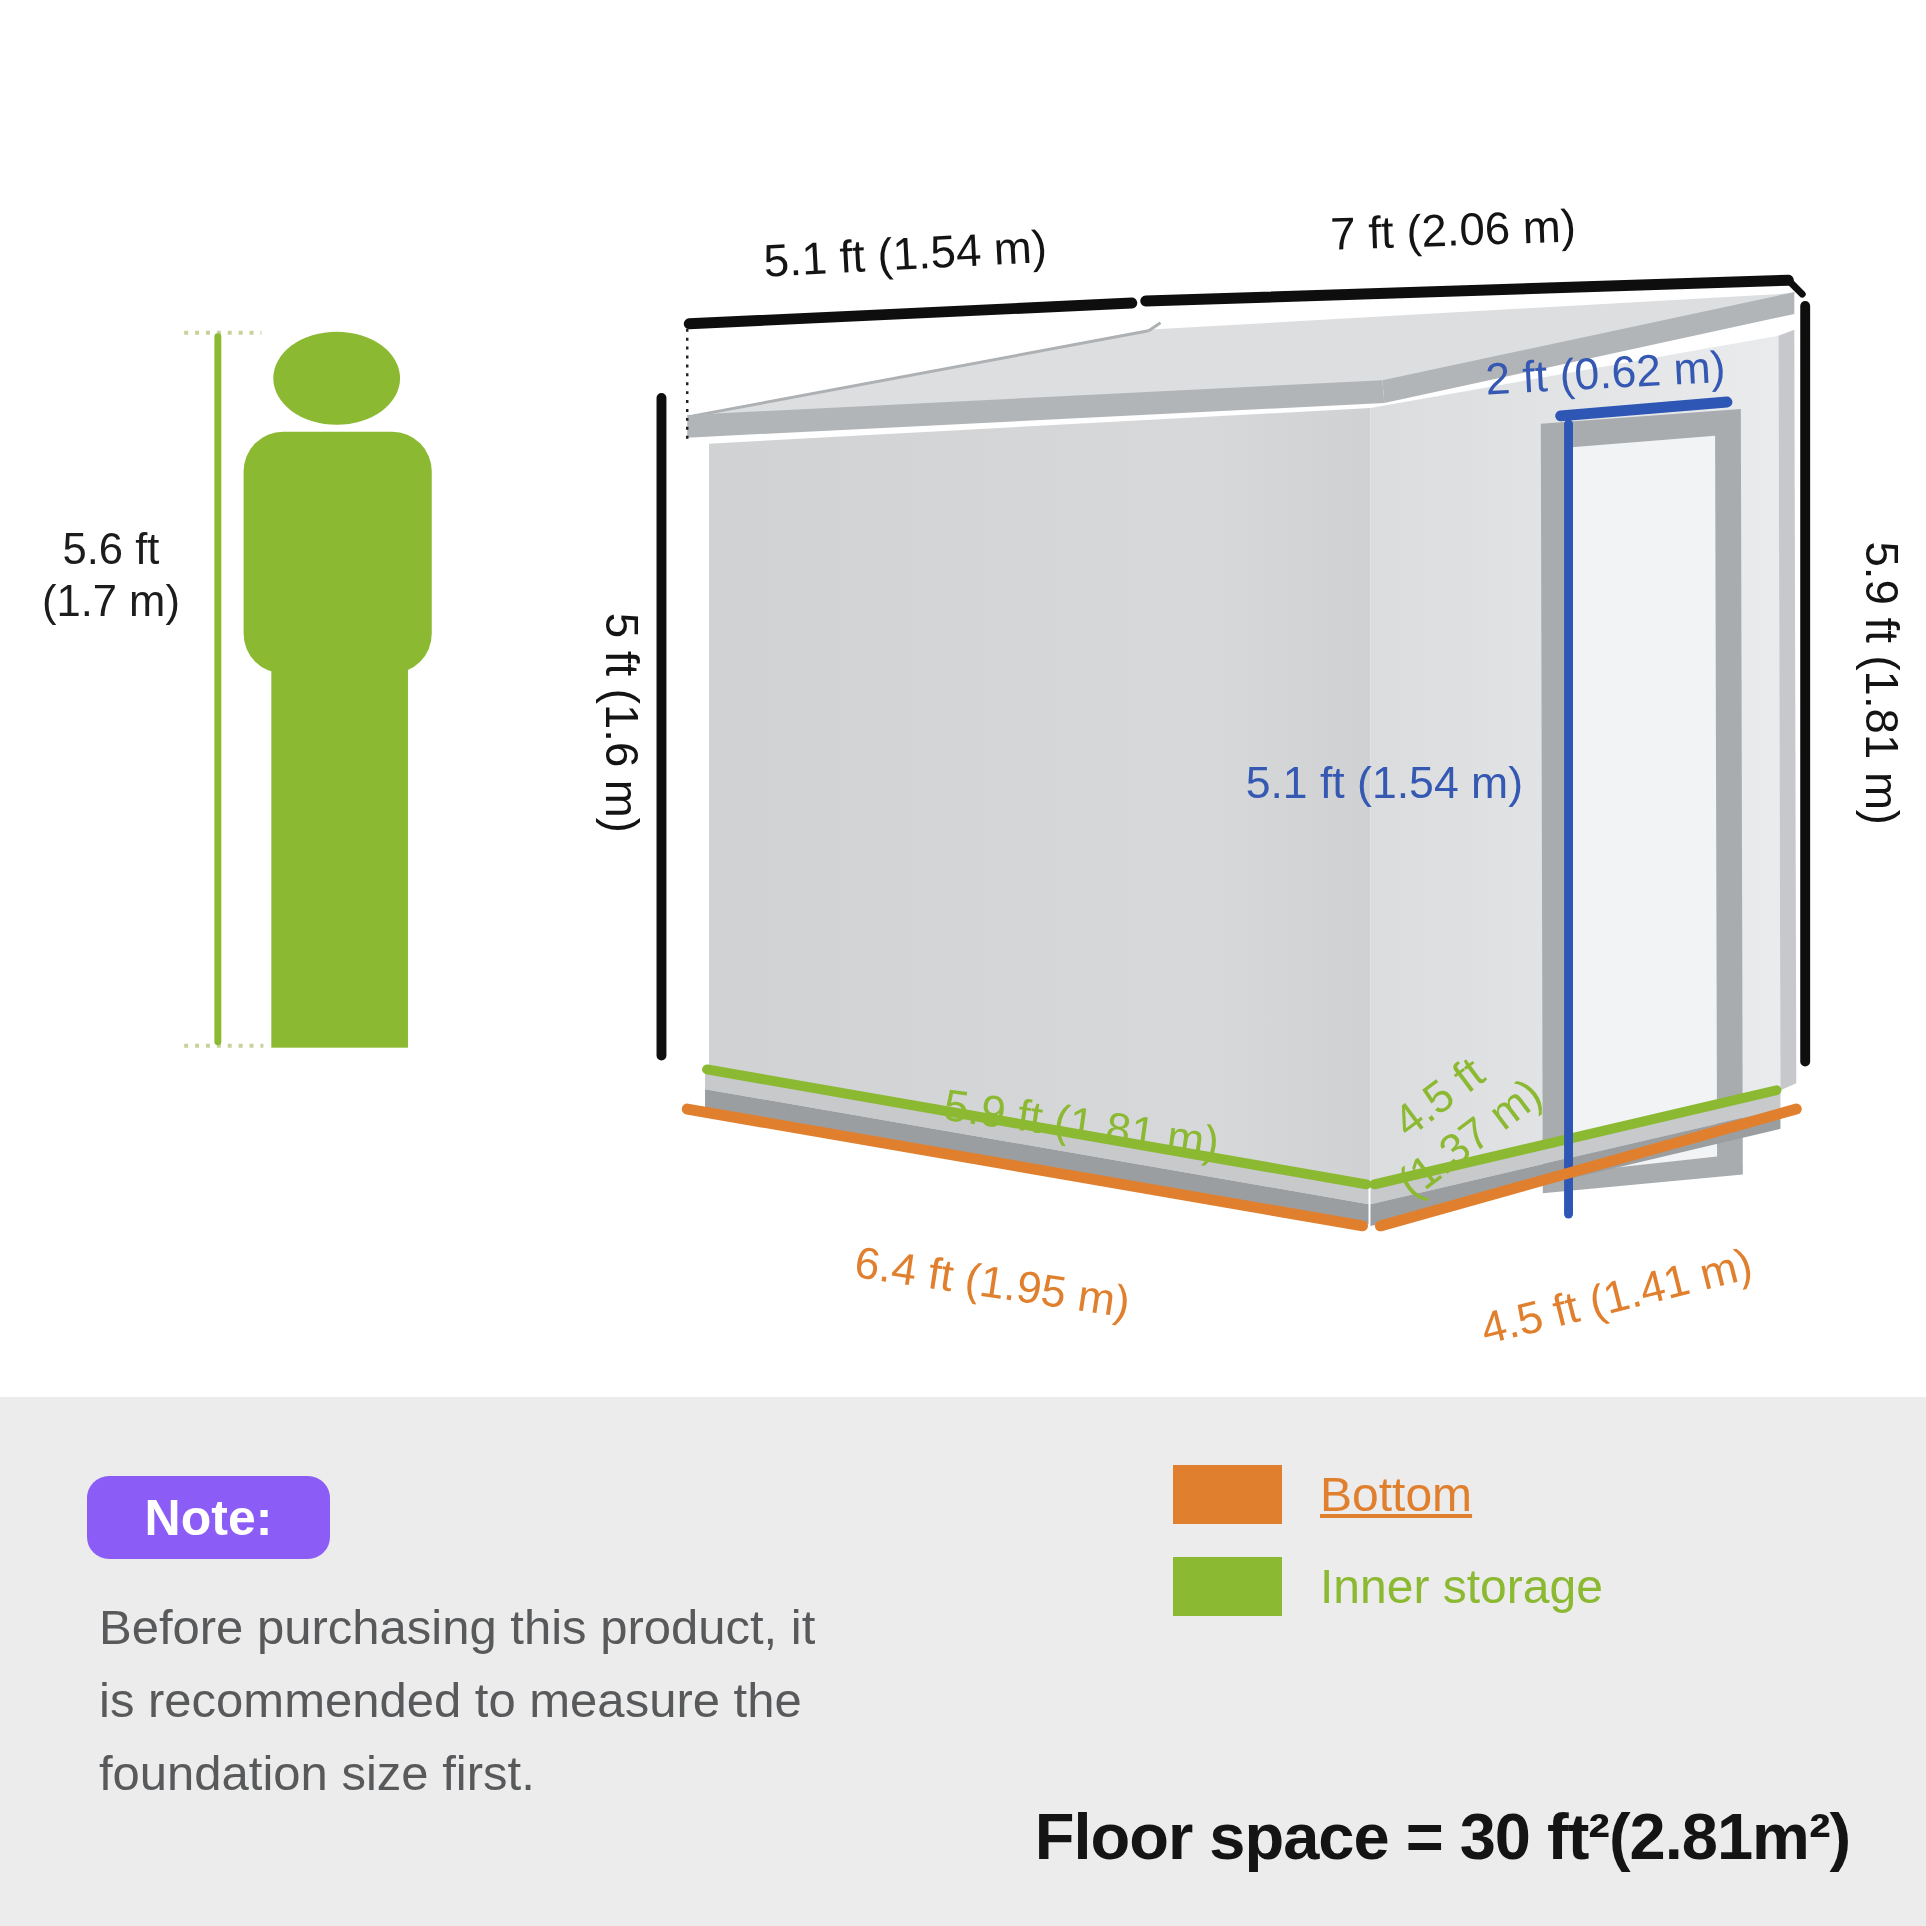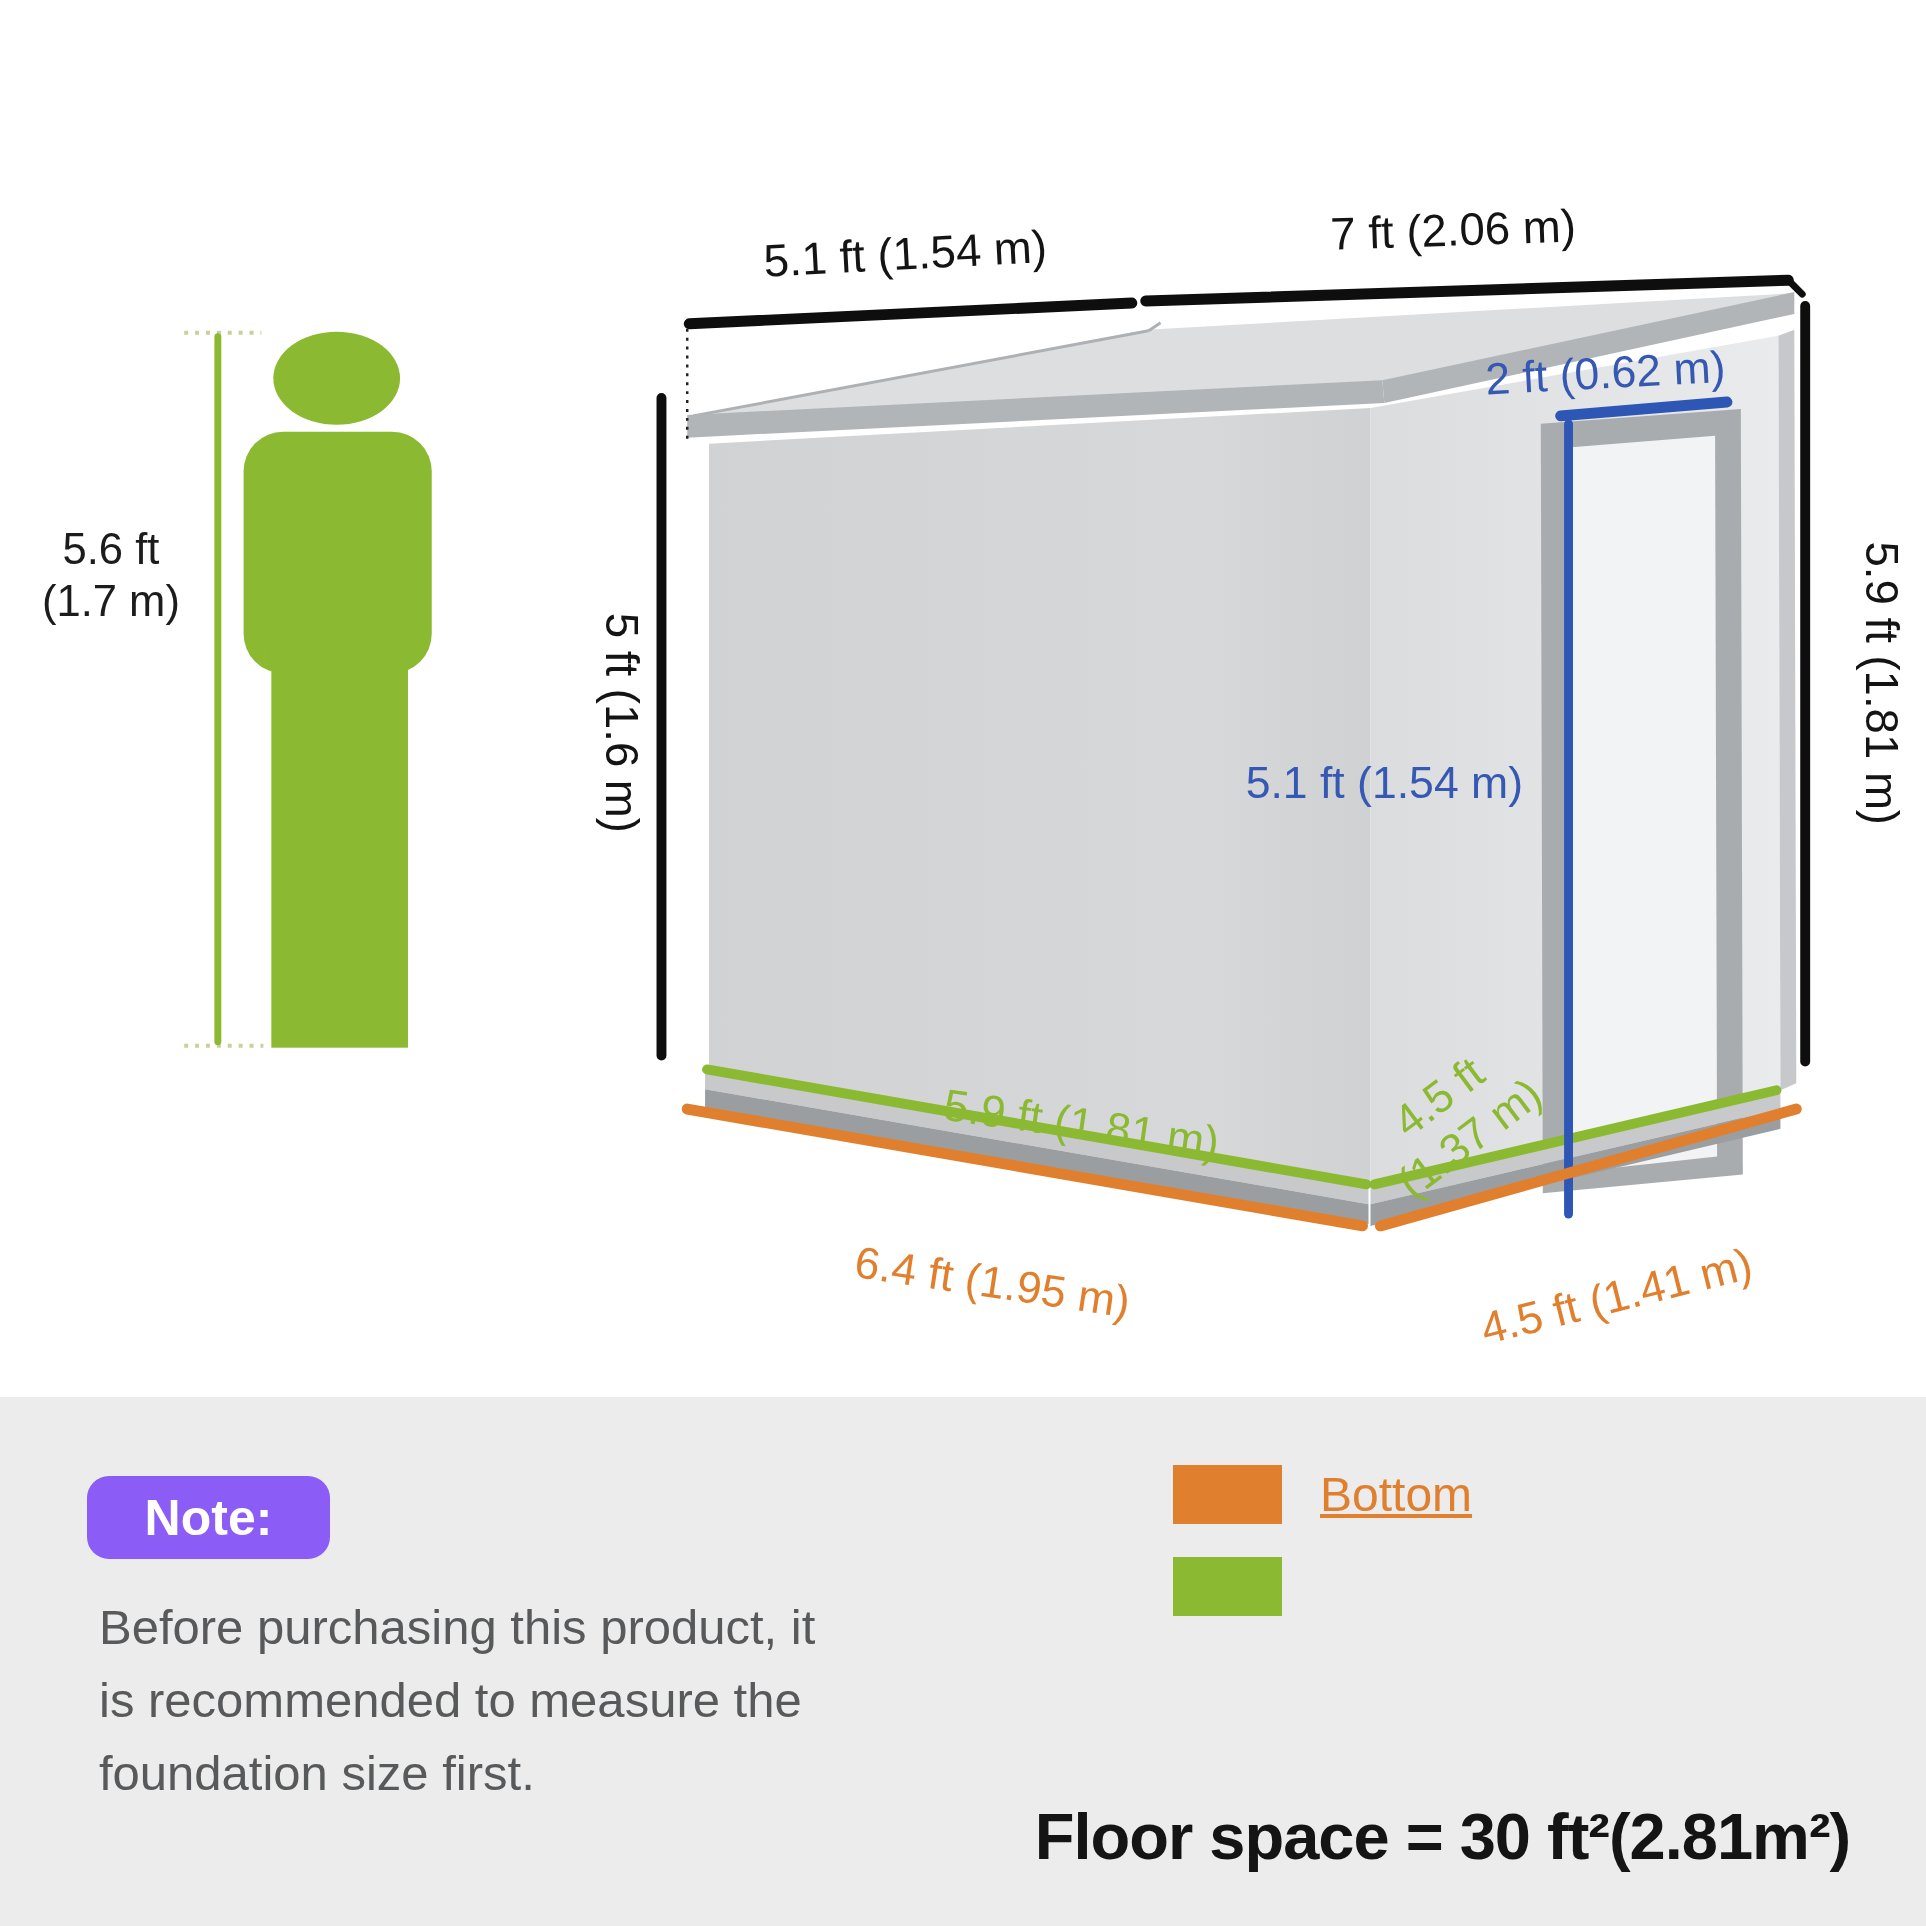--- a/index.html
+++ b/index.html
@@ -131,6 +131,7 @@
     </div>
     <div class="legend-row">
       <div class="swatch swatch-green"></div>
+      <div class="legend-label legend-label-green">Inner storage</div>
     </div>
   </div>
 

